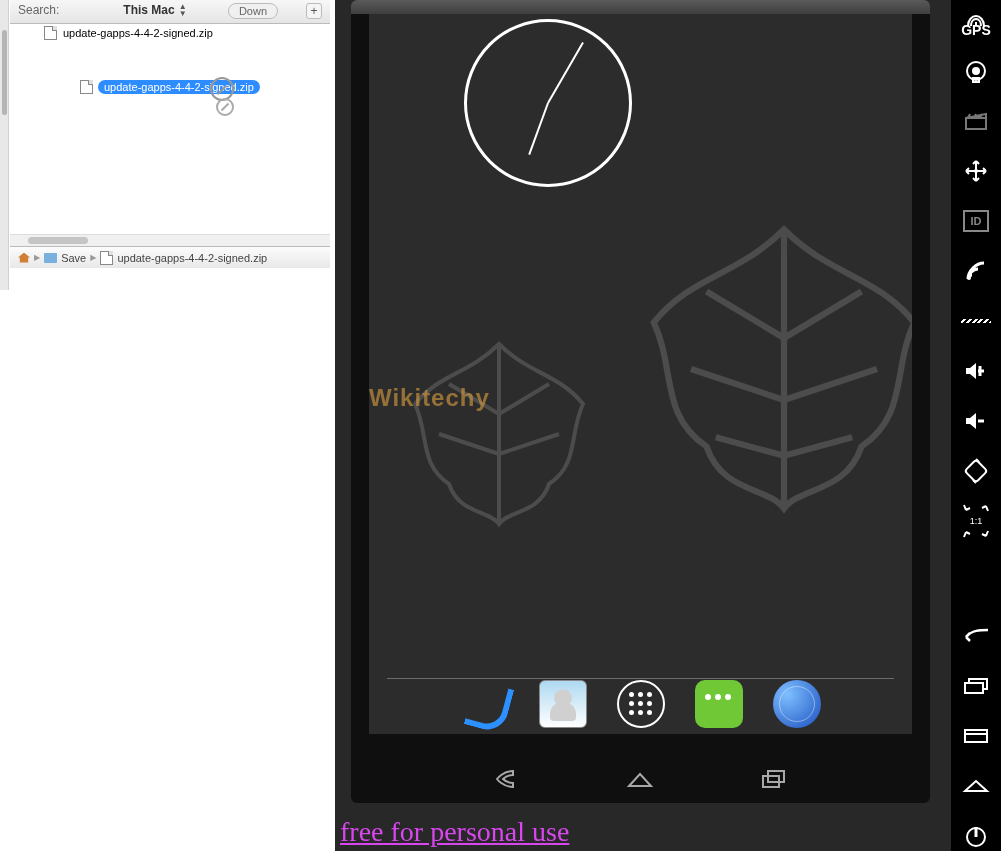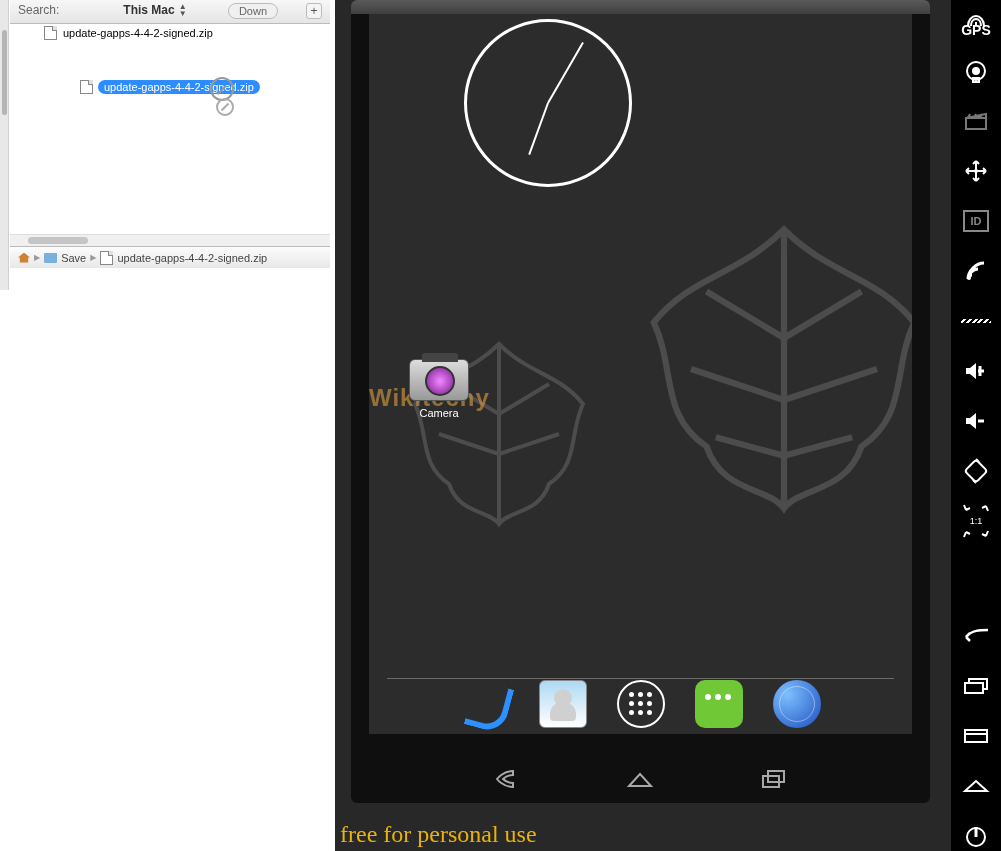--- a/index.html
+++ b/index.html
@@ -142,12 +142,6 @@
         </div>
       </div>
       <span class="watermark">Wikitechy</span>
-      <div class="app-icon">
-        <div class="camera-body">
-            <div class="camera-lens"></div>
-          </div>
-        <div>Camera</div>
-      </div>
       <div class="screen-divider"></div>
       <div class="dock">
         <div class="dock-icon phone-i"></div>

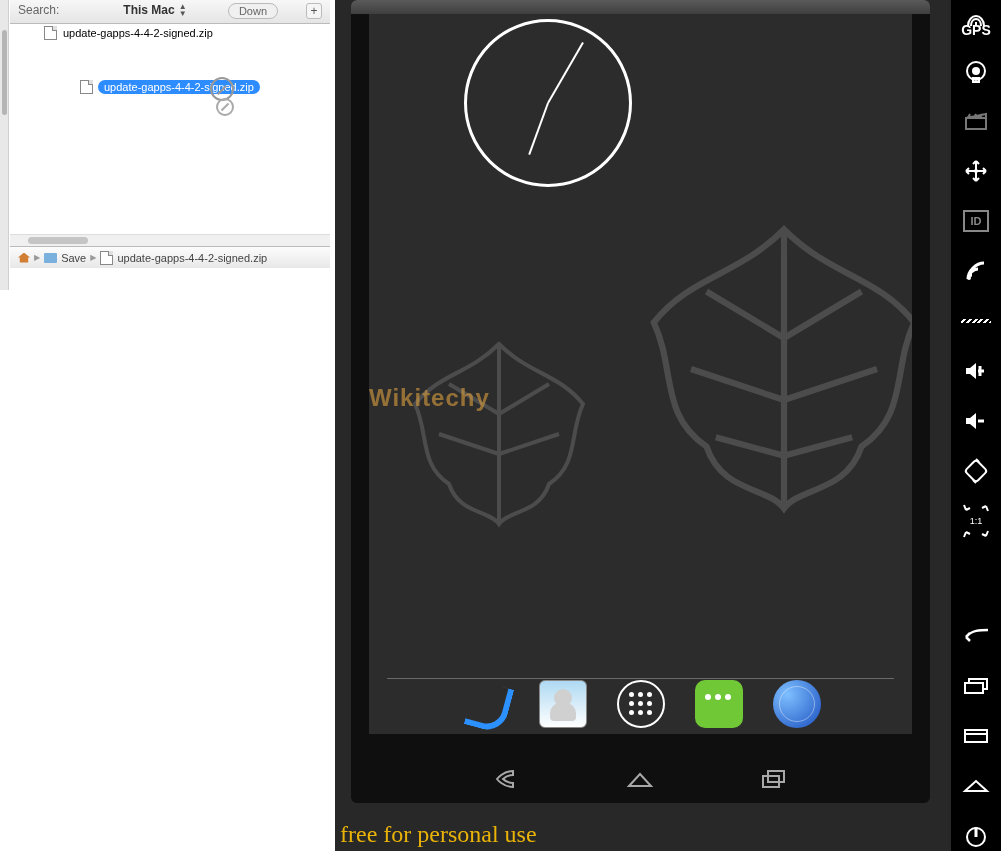--- a/index.html
+++ b/index.html
@@ -66,7 +66,7 @@
   .browser-i::after { content:""; position:absolute; inset:6px; border:1px solid rgba(255,255,255,0.4); border-radius:50%;}
   .nav-bar { position:absolute; left:0; right:0; bottom:0; height:45px; display:flex; align-items:center; justify-content:space-around; padding:0 90px;}
   .nav-btn svg { stroke:#a8a8a8; stroke-width:2; fill:none; }
-  .footer-text { position:absolute; left:5px; bottom:3px; color:#eab308; font-size:24px; font-family:Georgia,serif;}
+  .footer-text { position:absolute; left:5px; bottom:3px; color:#d946ef; font-size:28px; font-family:Georgia,serif;text-decoration:underline;}
 
   .sidebar { position:absolute; right:0; top:0; width:50px; height:851px; background:#000; display:flex; flex-direction:column; align-items:center; padding-top:6px; gap:20px;}
   .side-item { width:30px; height:30px; display:flex; align-items:center; justify-content:center; color:#fff; cursor:pointer; position:relative;}

